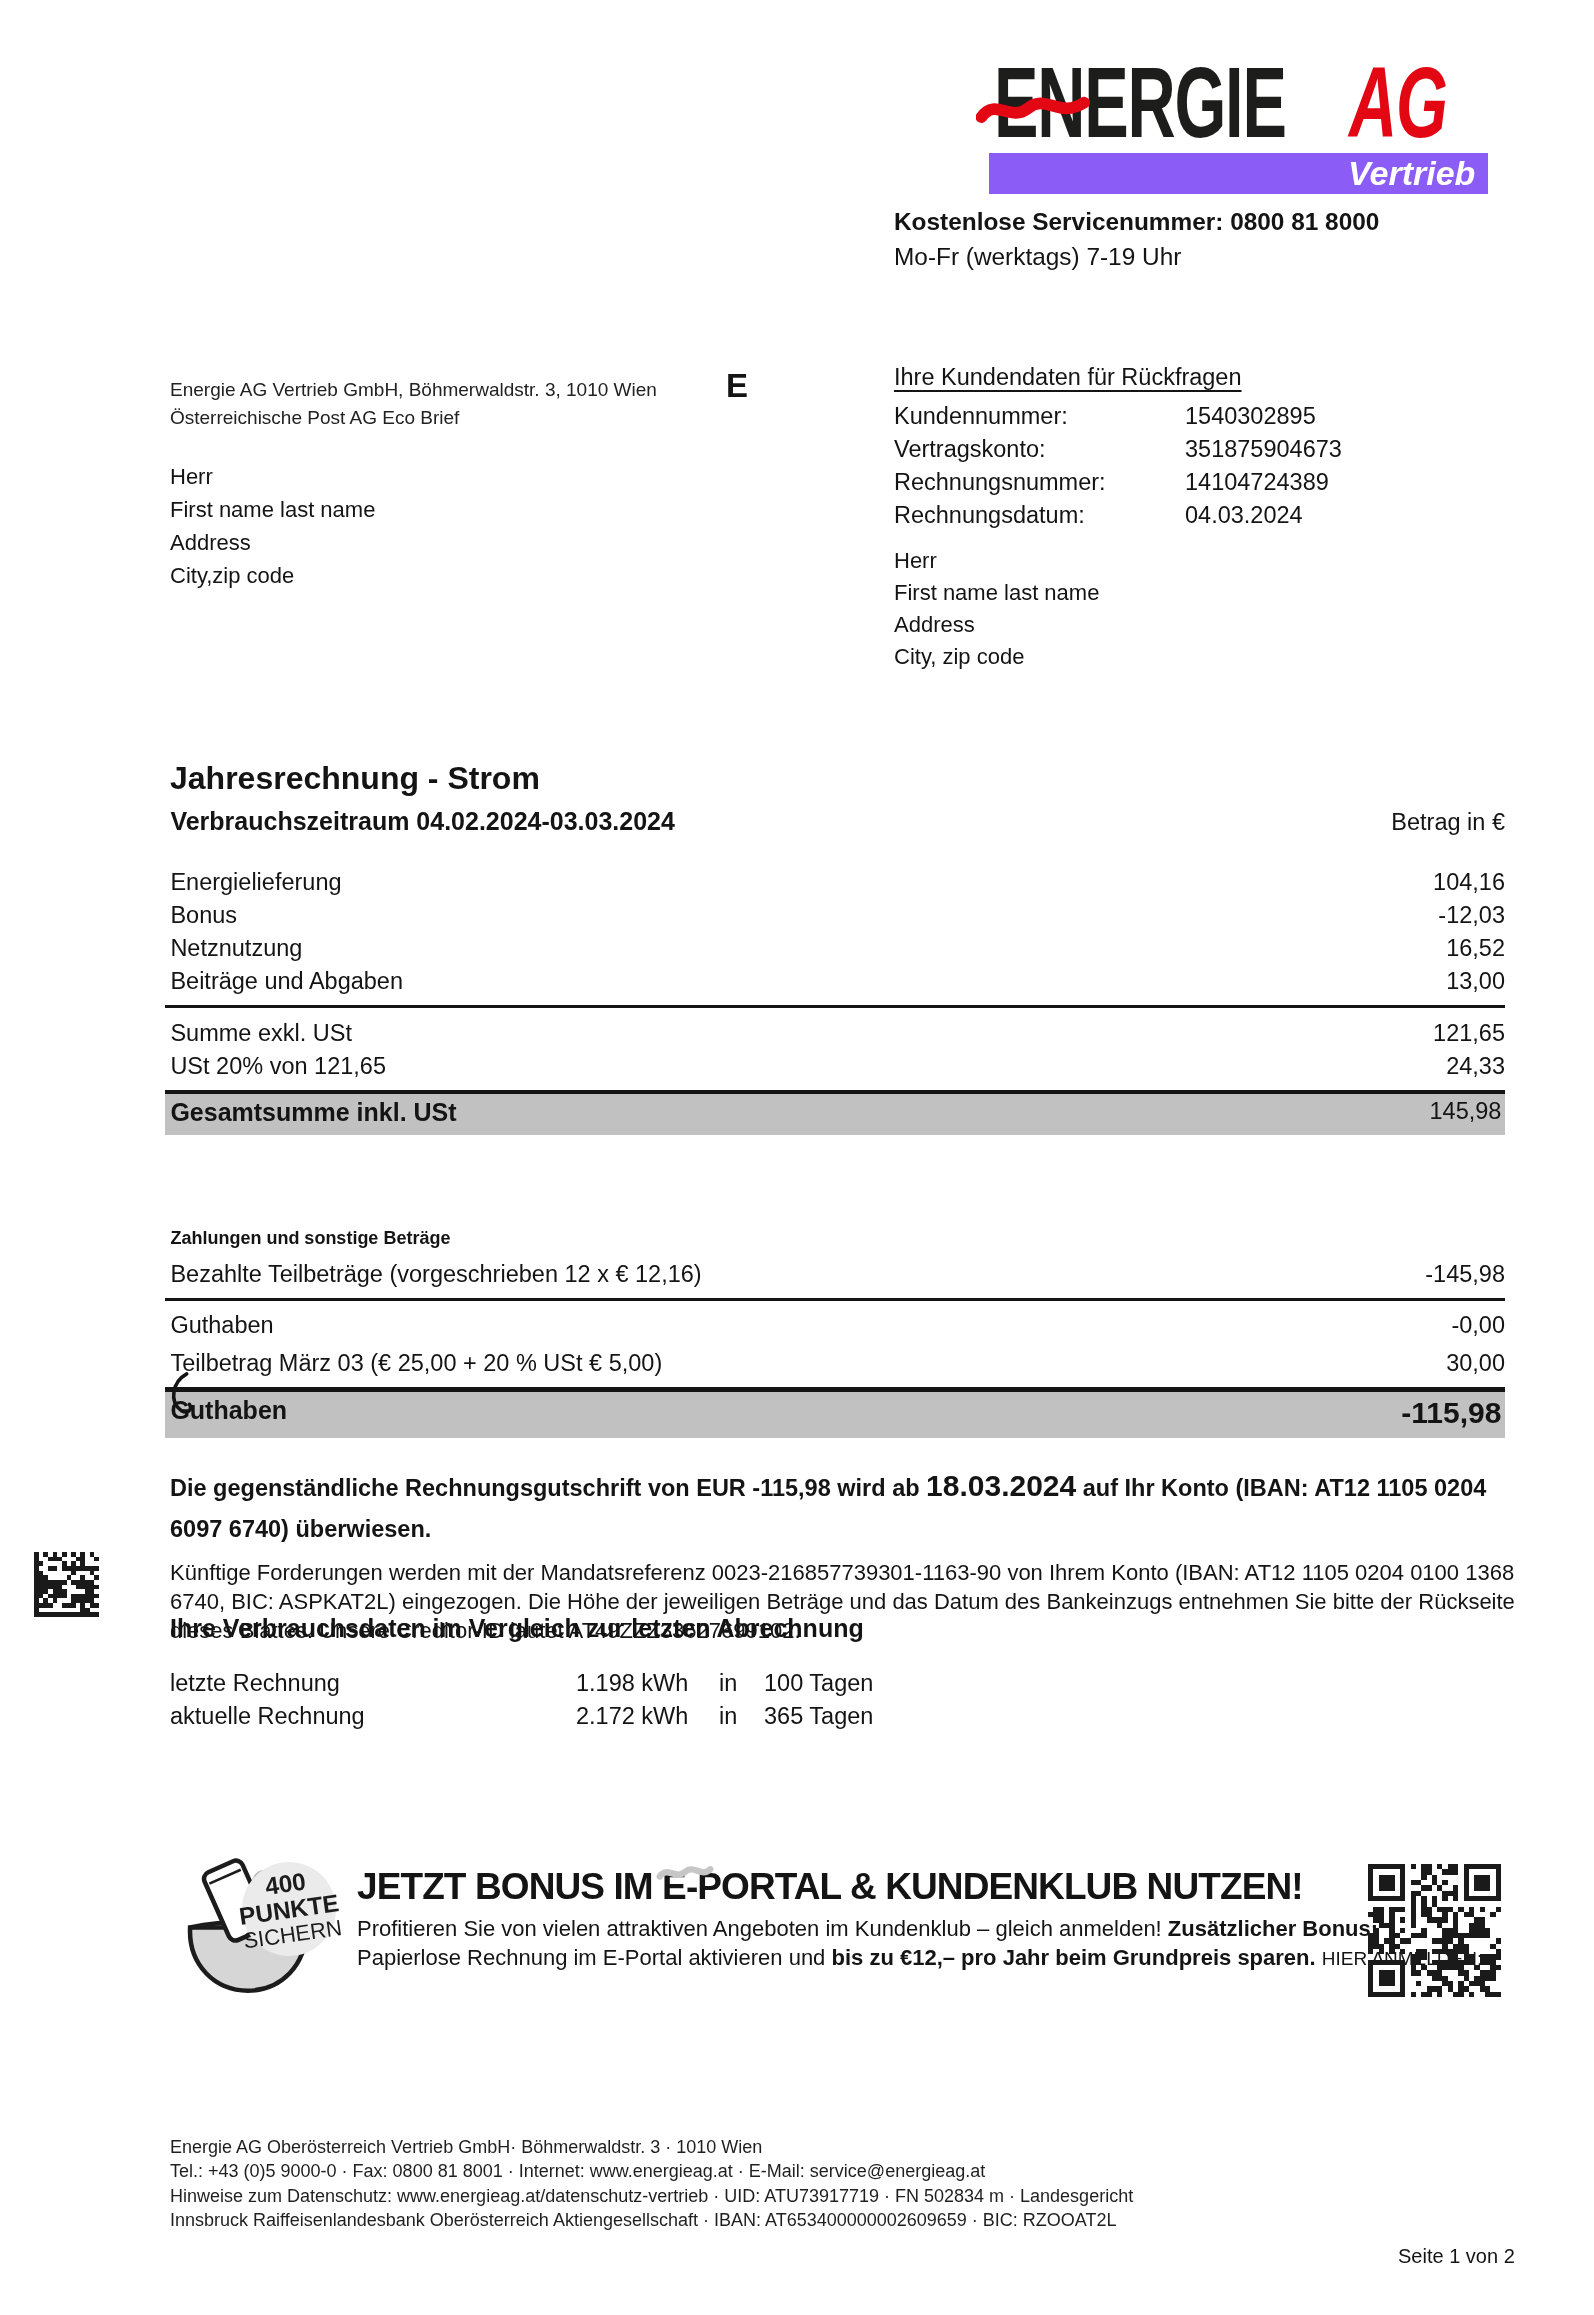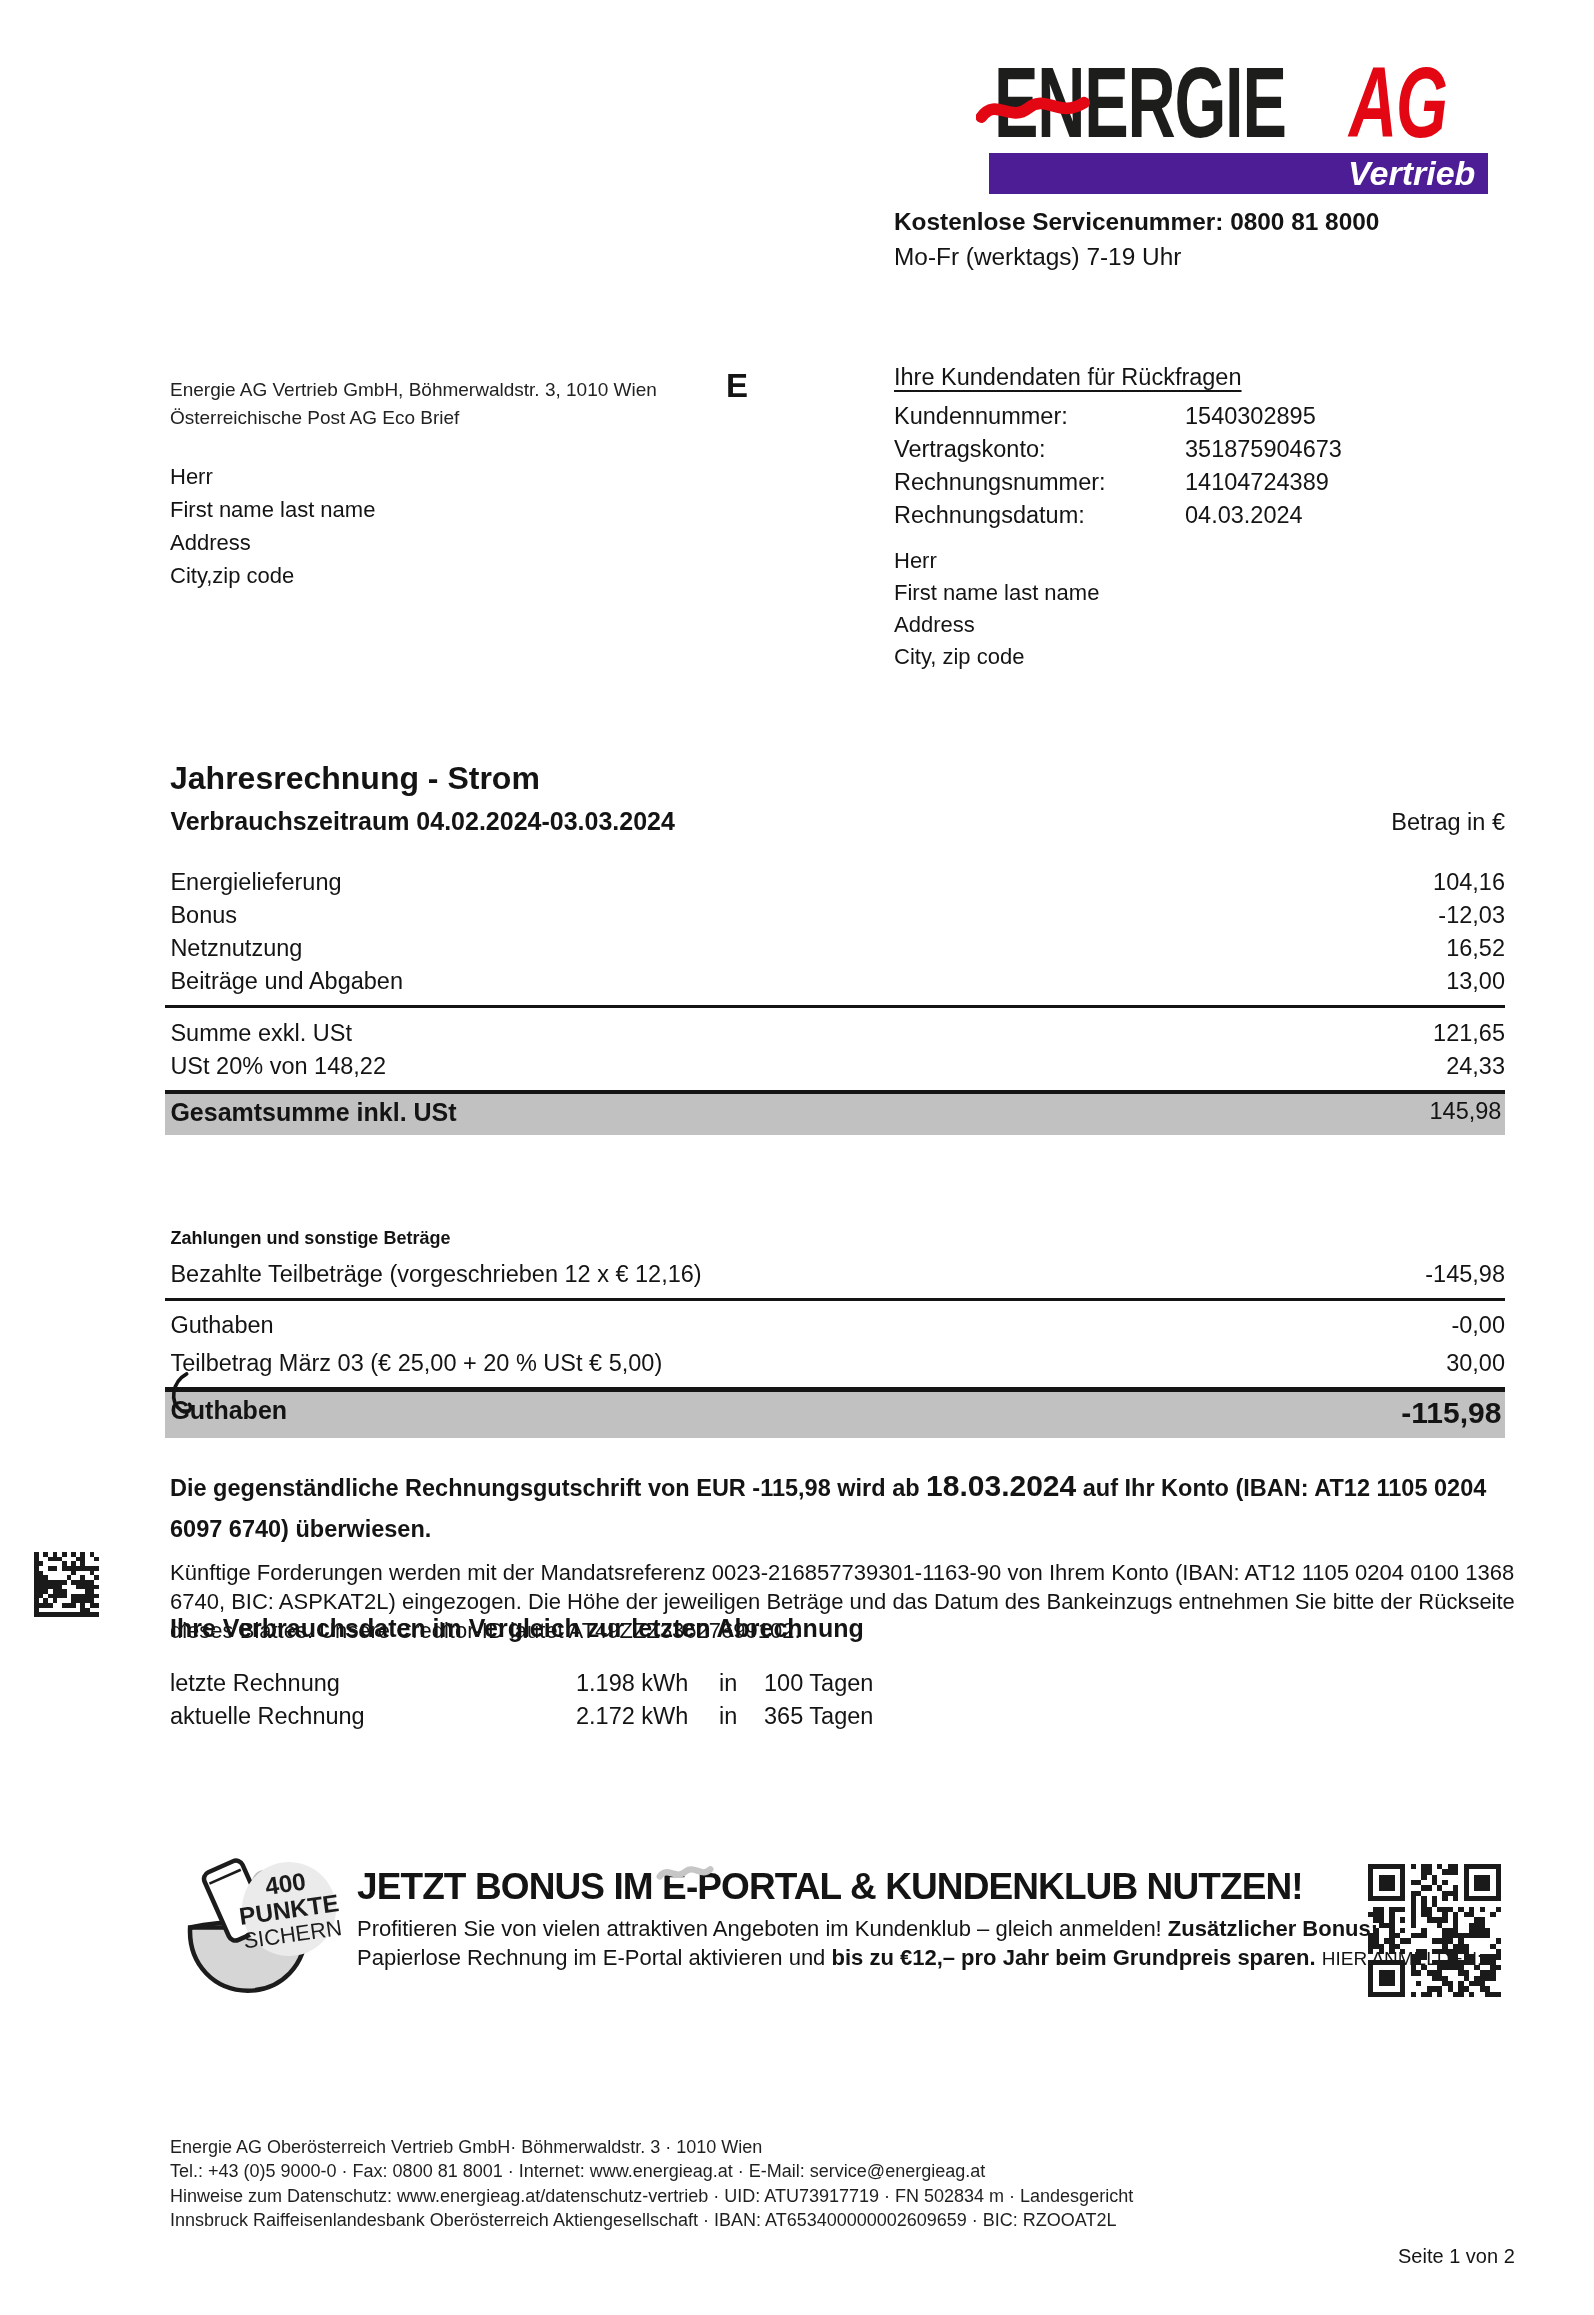--- a/index.html
+++ b/index.html
@@ -17,7 +17,7 @@
     transform:scaleX(0.66);transform-origin:left top;letter-spacing:-1.8px;white-space:nowrap;}
   #logo .word.black{left:5.4px;color:#1d1d1b;}
   #logo .word.red{left:360px;color:#e30613;font-style:italic;}
-  #logo .bar{position:absolute;left:0;top:90px;width:499px;height:41px;background:#4c1d95;
+  #logo .bar{position:absolute;left:0;top:90px;width:499px;height:41px;background:#8b5cf6;
     text-align:right;}
   #logo .bar span{display:inline-block;color:#fff;font-style:italic;font-weight:bold;
     font-size:34px;line-height:40px;padding-right:12.7px;}

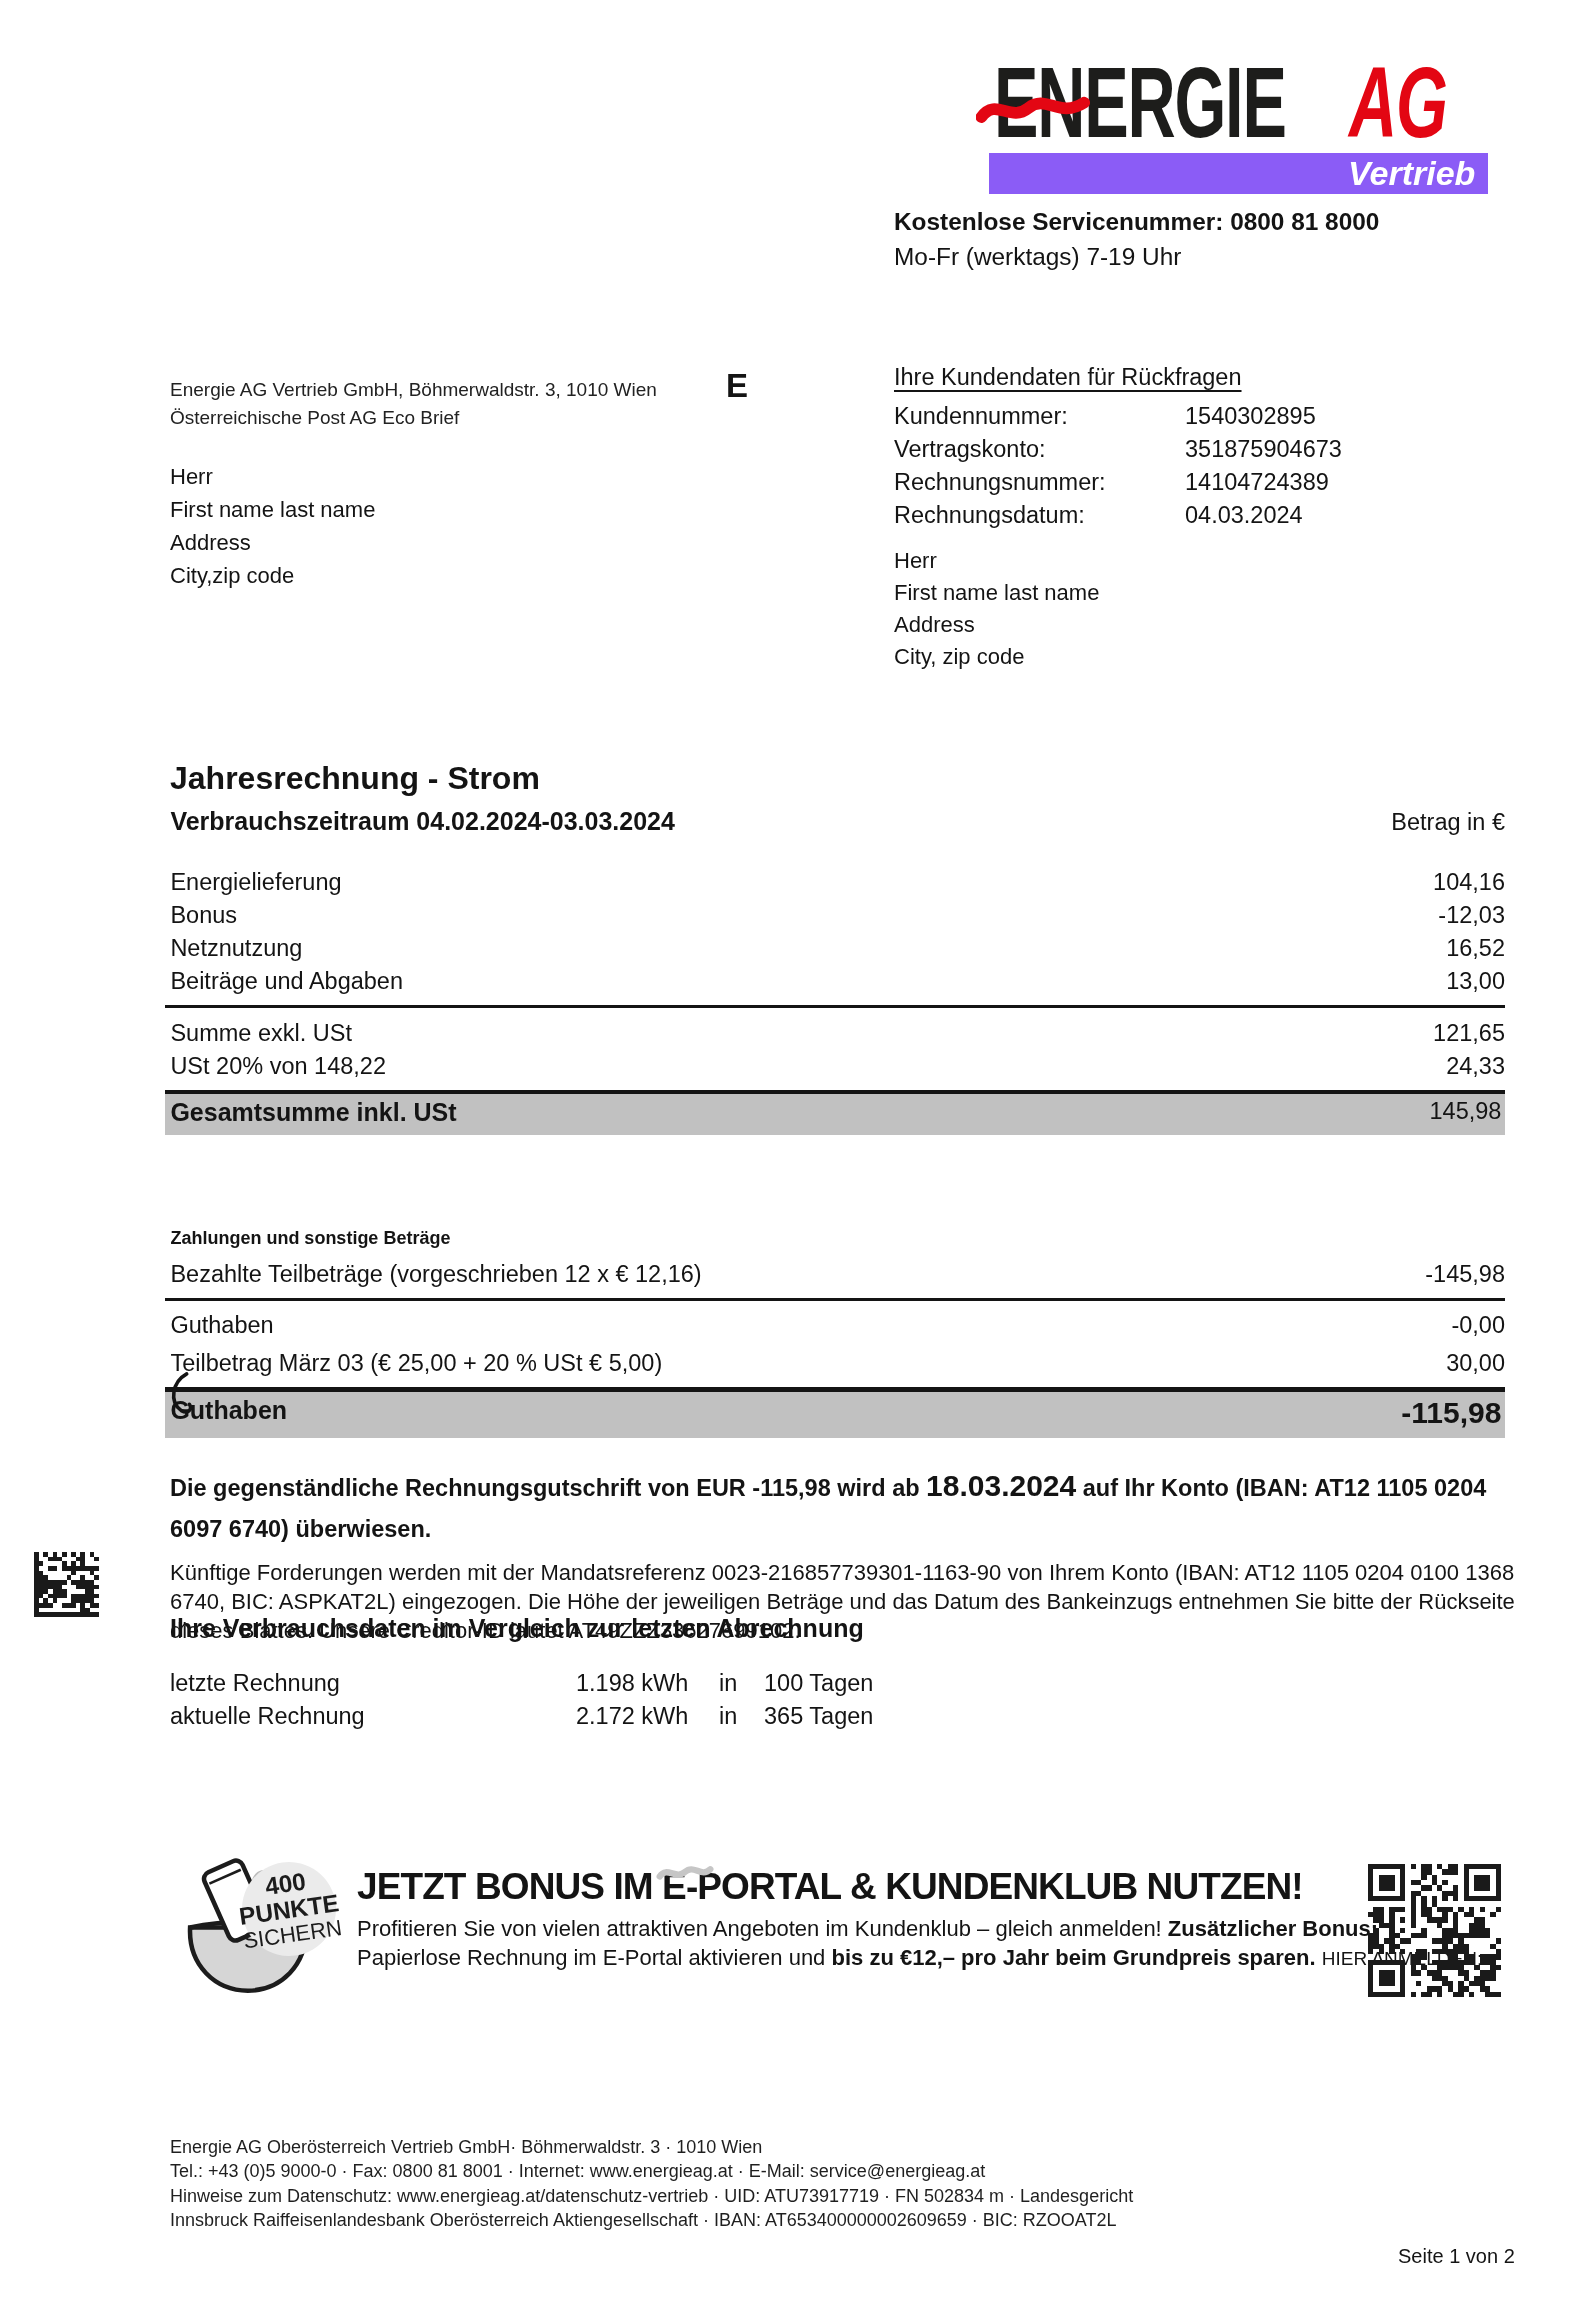--- a/index.html
+++ b/index.html
@@ -185,7 +185,7 @@
       <span>121,65</span>
     </div>
     <div class="trow">
-      <span>USt 20% von 148,22</span>
+      <span>USt 20% von 121,65</span>
       <span>24,33</span>
     </div>
   </div>

